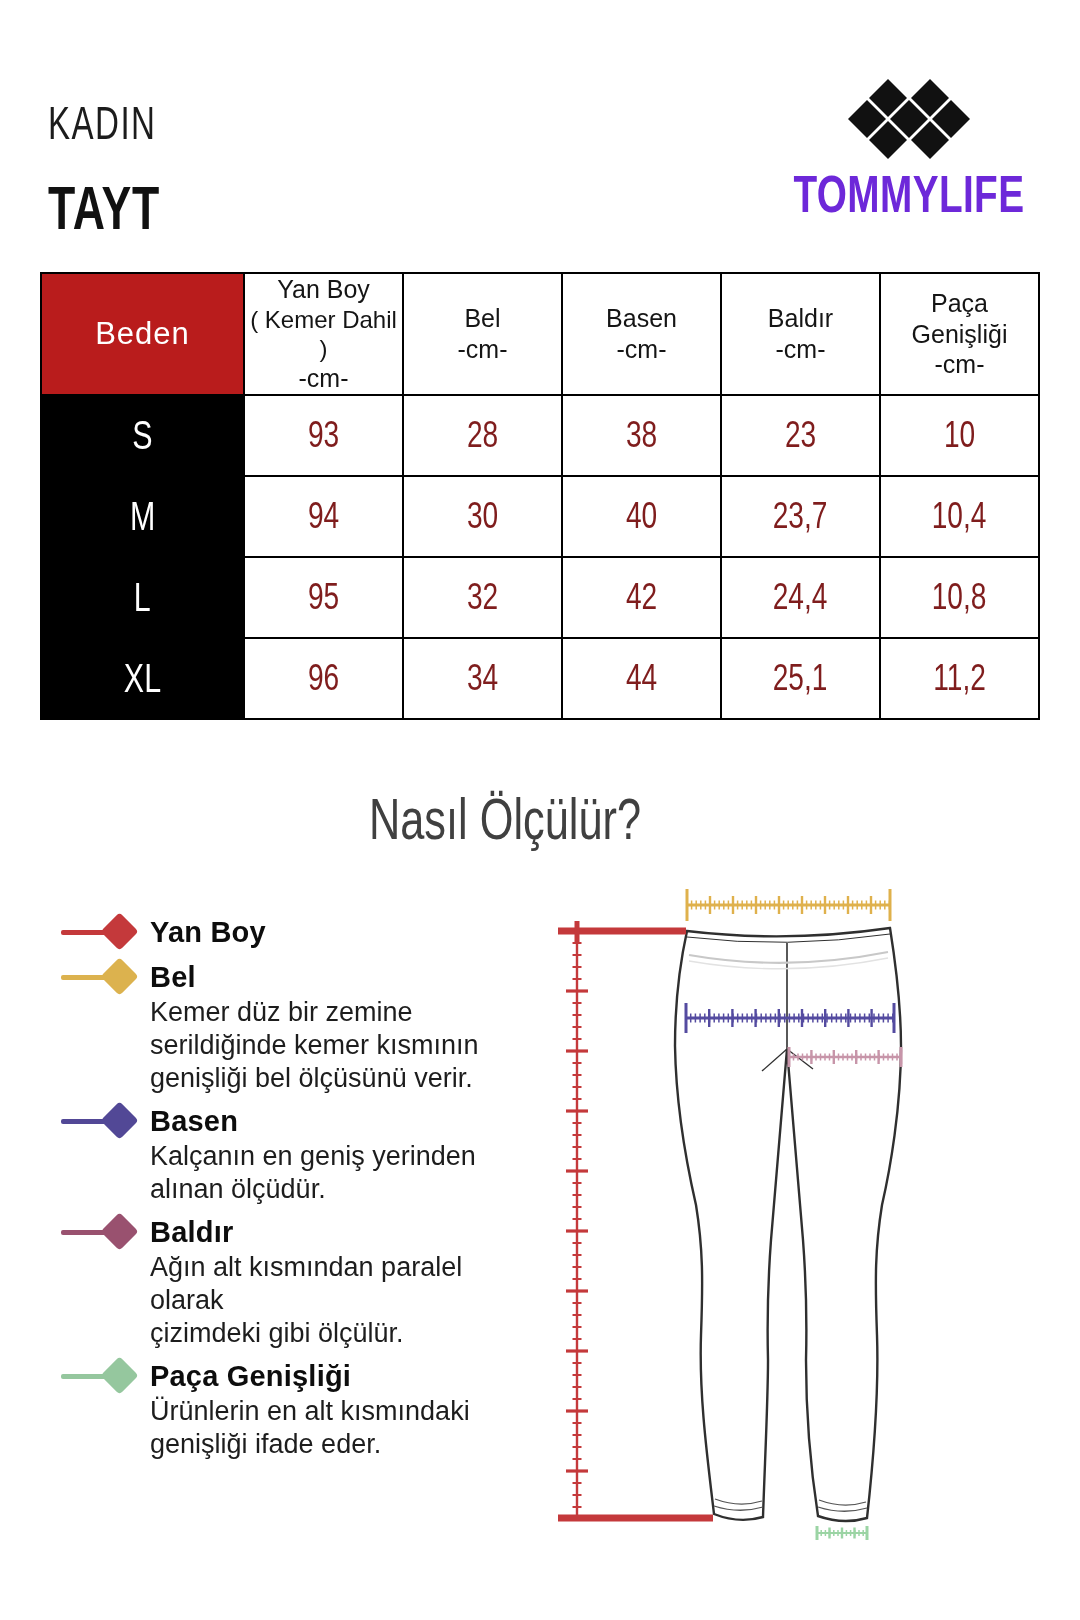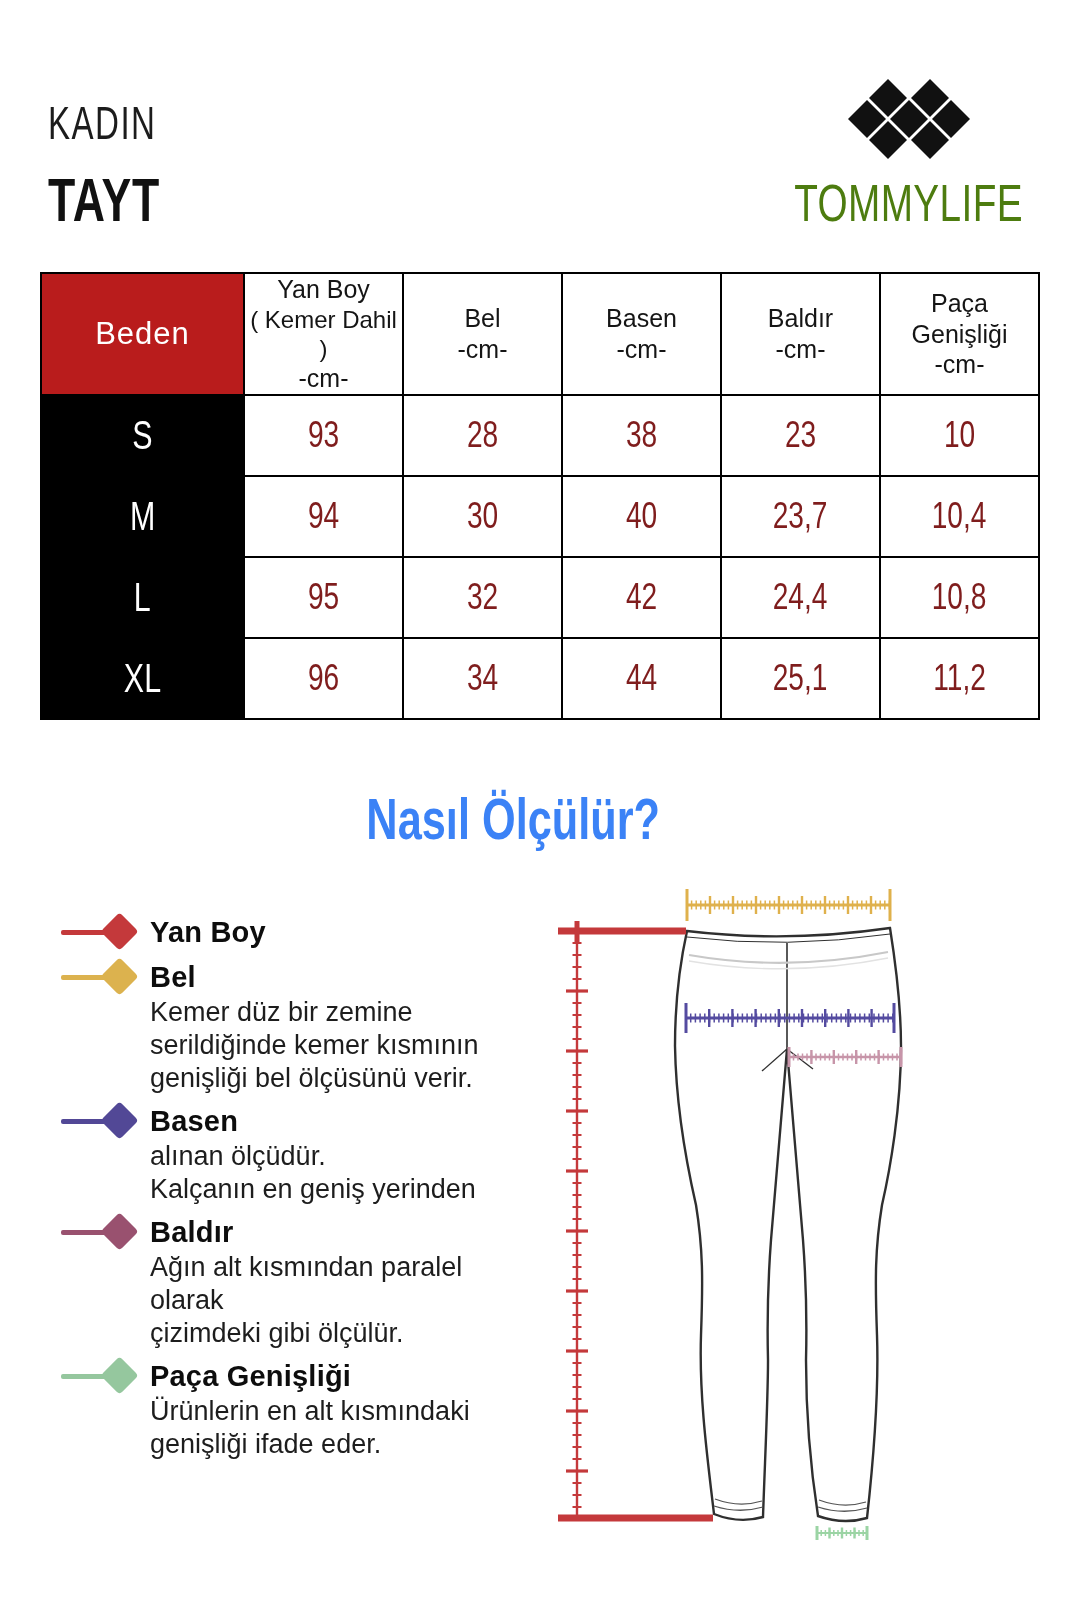--- a/index.html
+++ b/index.html
@@ -11,7 +11,7 @@
   
   .kadin{position:absolute;left:48px;top:96px;font-size:46px;font-weight:400;
          letter-spacing:2px;color:#1c1c1c;}
-  .tayt{position:absolute;left:48px;top:164px;font-size:62px;font-weight:700;
+  .tayt{position:absolute;left:48px;top:172px;font-size:62px;font-weight:700;
         letter-spacing:1px;color:#111;}
   .brand-right{position:absolute;left:764px;top:76px;width:290px;display:flex;
                flex-direction:column;align-items:center;}

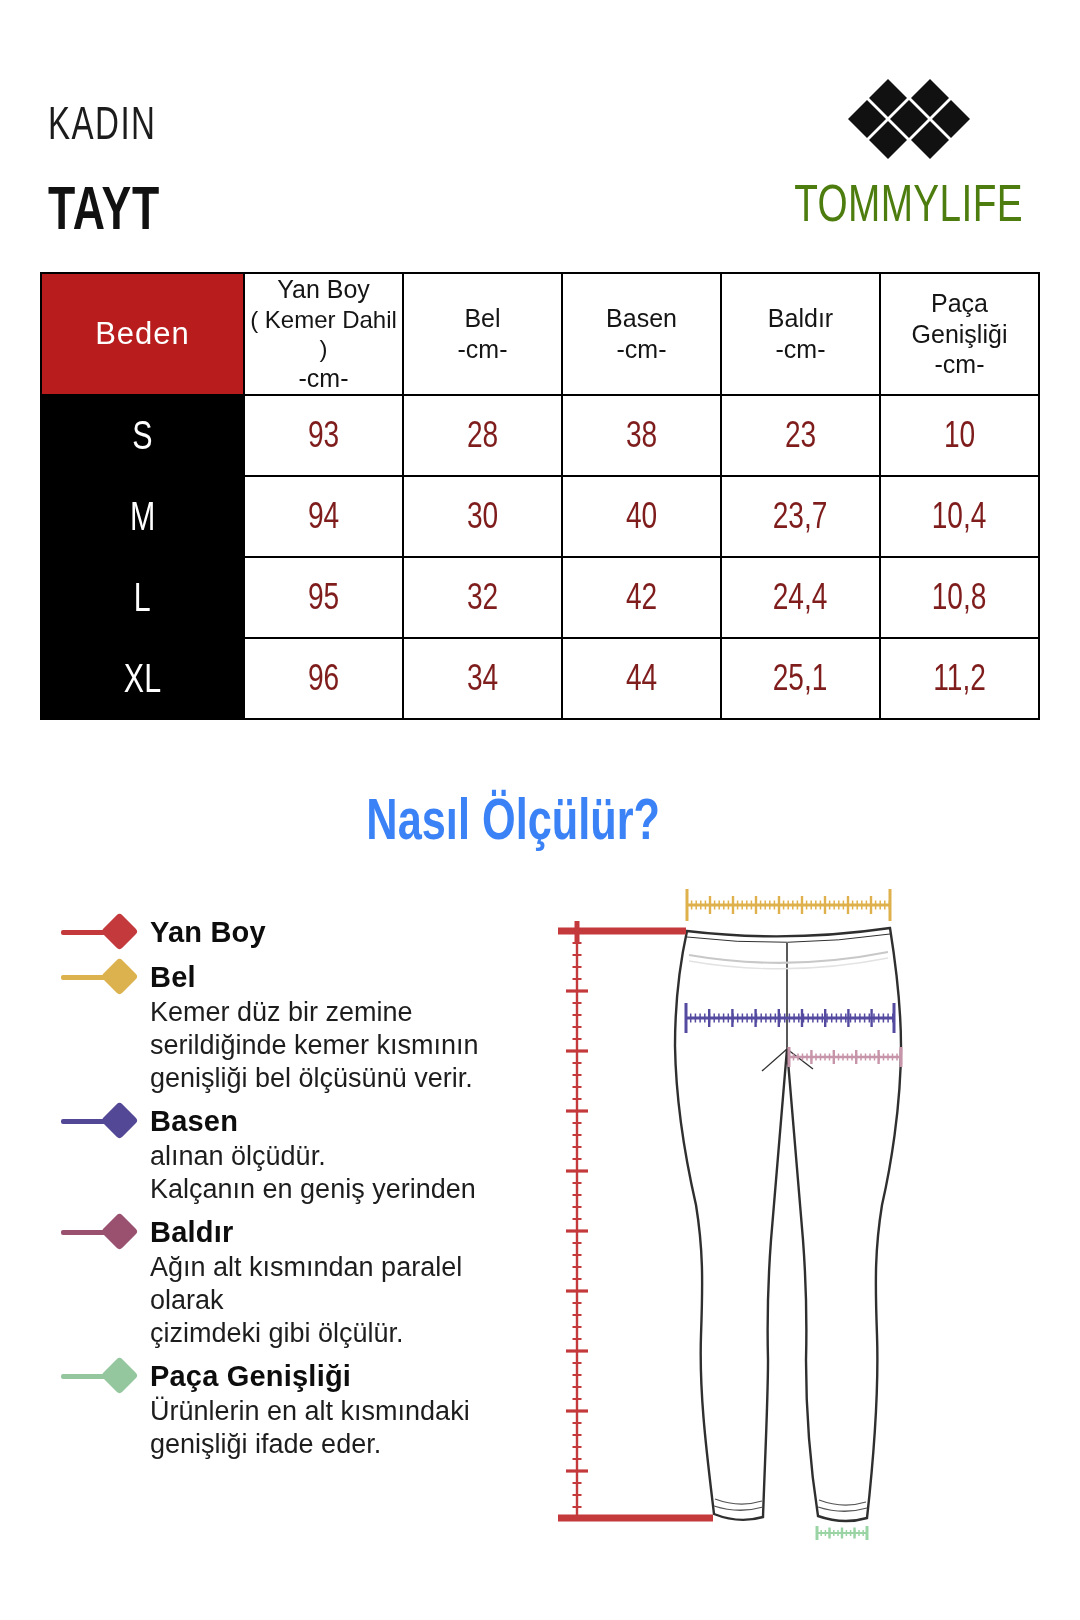--- a/index.html
+++ b/index.html
@@ -16,7 +16,7 @@
   .brand-right{position:absolute;left:764px;top:76px;width:290px;display:flex;
                flex-direction:column;align-items:center;}
   .brand-logo{display:block;}
-  .brand-name{font-size:51px;font-weight:400;letter-spacing:.5px;color:#4d7c0f;margin-top:12px;}
+  .brand-name{font-size:51px;font-weight:700;letter-spacing:.5px;color:#6d28d9;margin-top:3px;}
 
   
   table.size-table{position:absolute;left:40px;top:272px;width:1000px;height:420px;

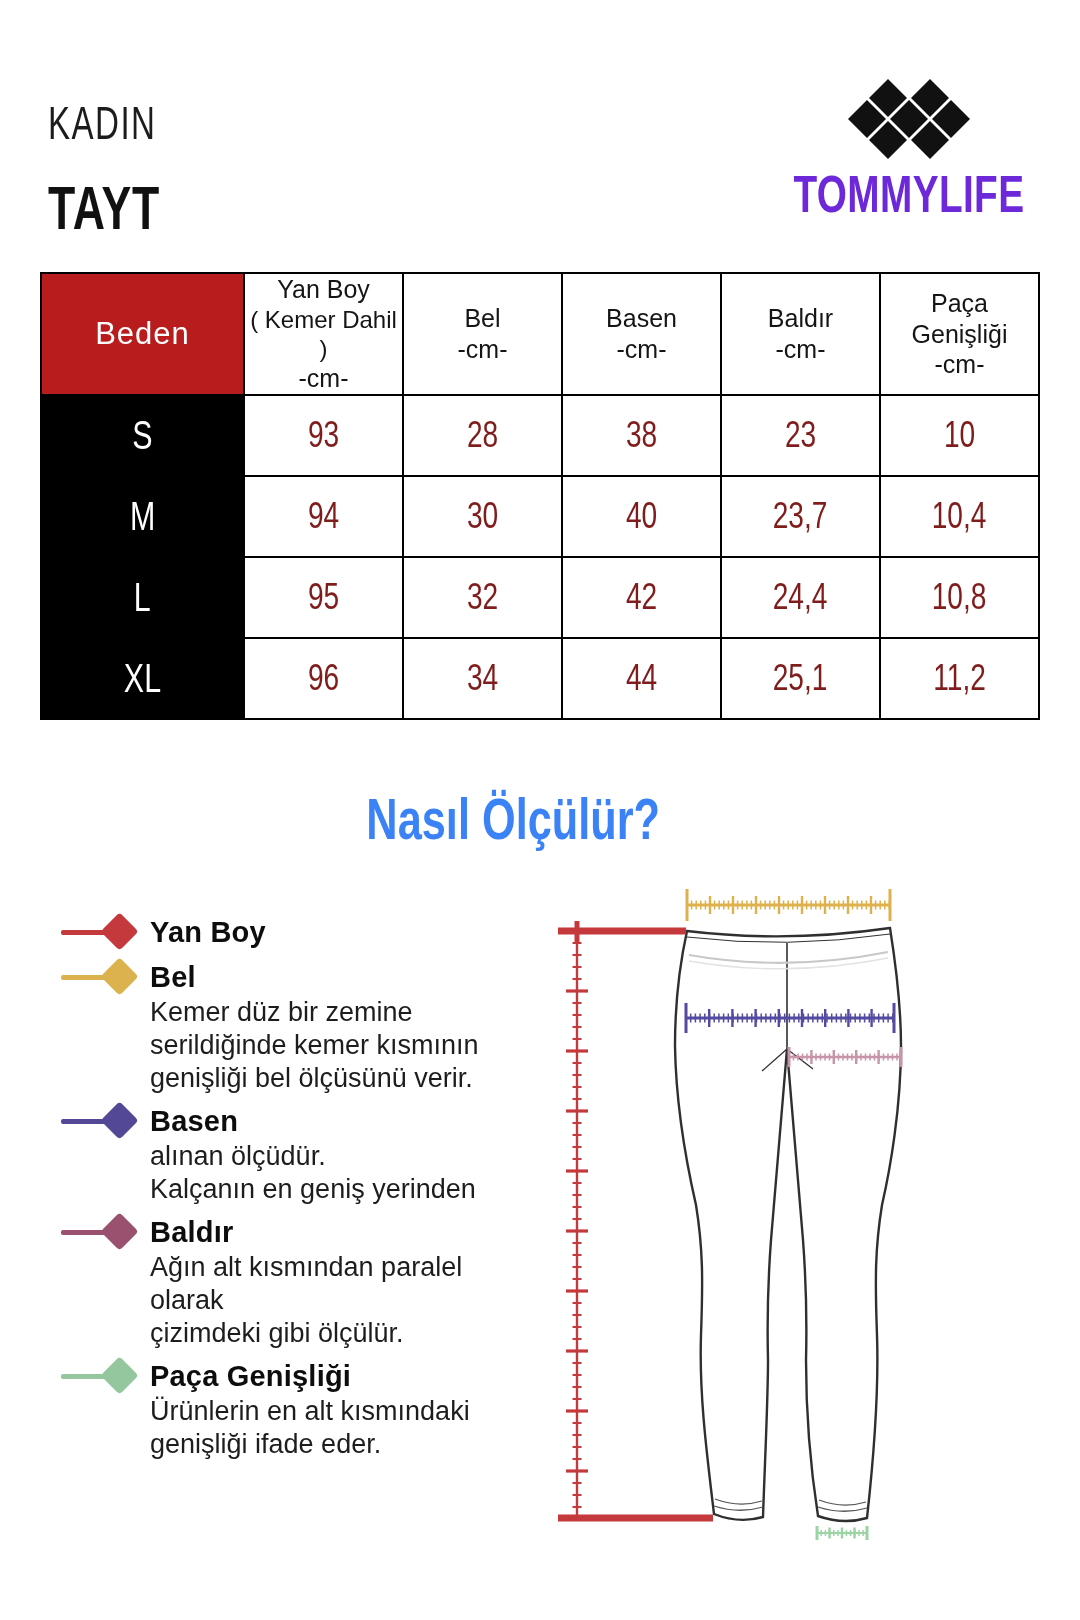--- a/index.html
+++ b/index.html
@@ -32,8 +32,8 @@
   .val-cell{font-size:37px;color:#7f1d1d;}
 
   
-  .how-title{position:absolute;left:8px;top:786px;width:1010px;text-align:center;
-             font-size:57px;font-weight:700;color:#3b82f6;}
+  .how-title{position:absolute;left:0;top:786px;width:1010px;text-align:center;
+             font-size:57px;font-weight:400;color:#404040;}
 
   .legend{position:absolute;left:40px;top:914px;width:478px;}
   .legend-item{position:relative;padding-left:110px;margin-bottom:8px;}

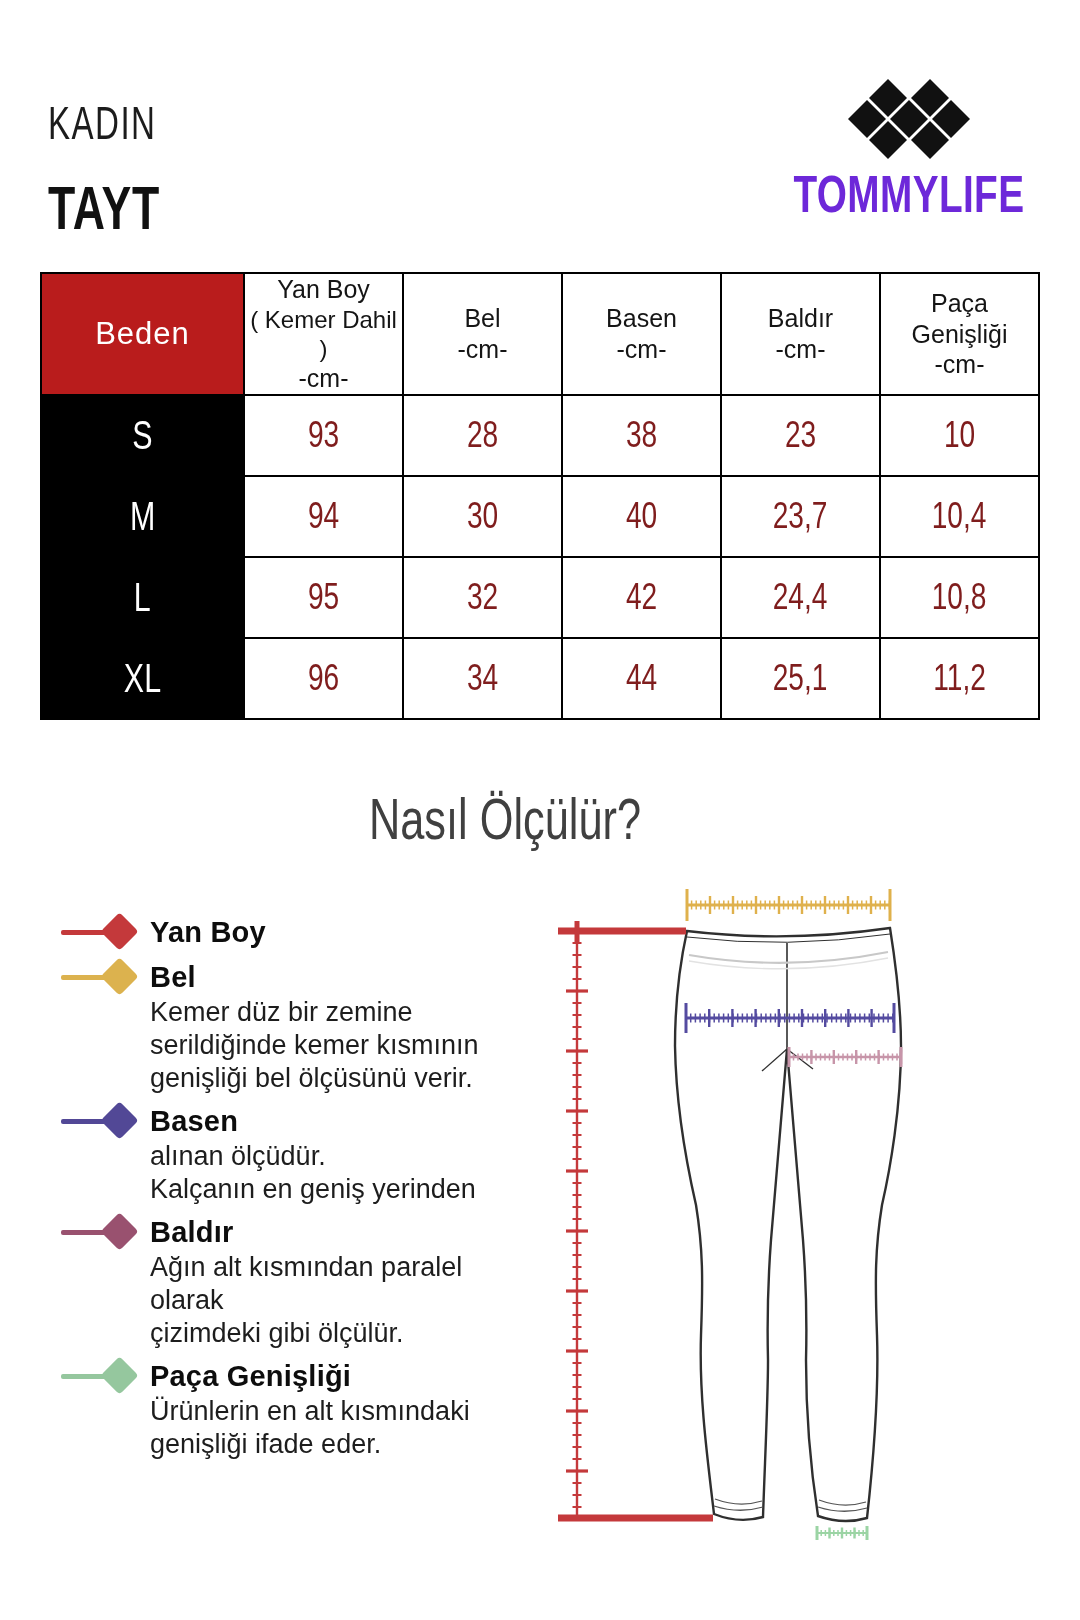--- a/index.html
+++ b/index.html
@@ -166,8 +166,8 @@
       <span class="m-diamond" style="background: rgb(82, 72, 150);"></span>
       <div class="l-title">Basen</div>
       <div class="l-desc">
+        <span>Kalçanın en geniş yerinden</span>
         <span>alınan ölçüdür.</span>
-        <span>Kalçanın en geniş yerinden</span>
       </div>
     </div>
 

